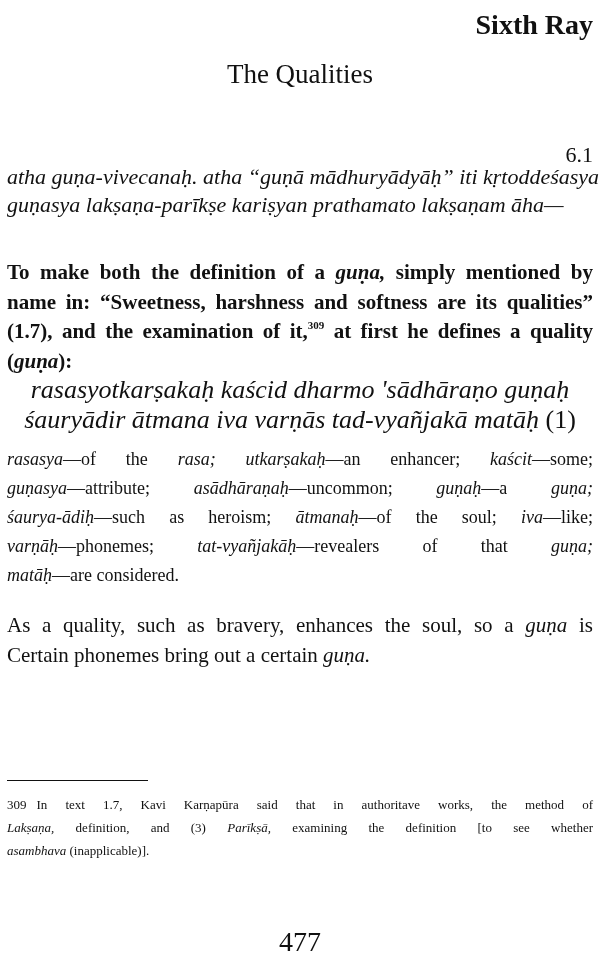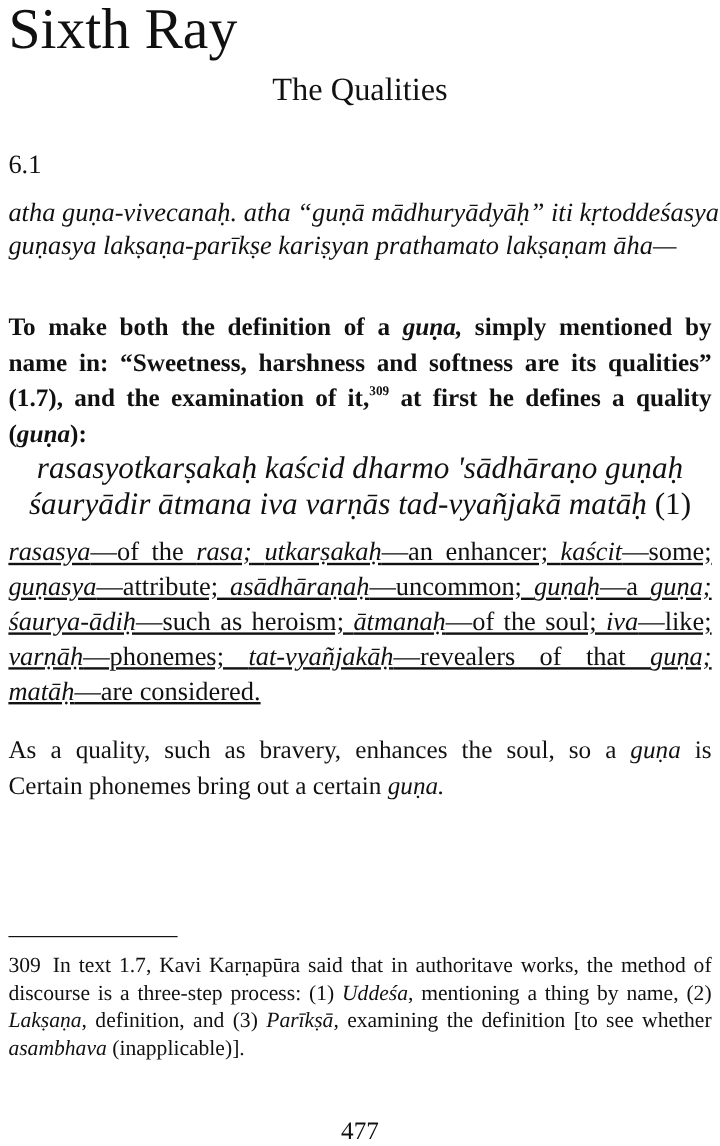--- a/index.html
+++ b/index.html
@@ -26,10 +26,10 @@
       left: 0;
       top: 2px;
       width: 586px;
-      text-align: left;
-      font-size: 48px;
+      text-align: right;
+      font-size: 28px;
       line-height: 46px;
-      font-weight: normal;
+      font-weight: bold;
       margin: 0;
     }
     .section-title {

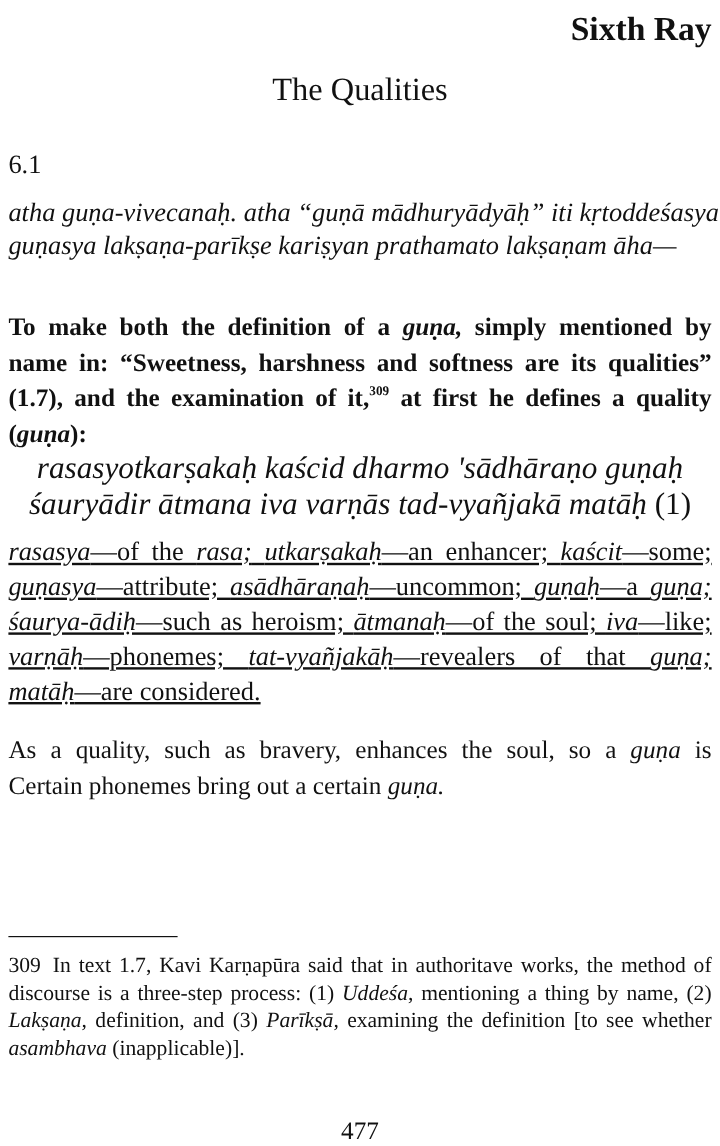--- a/index.html
+++ b/index.html
@@ -46,9 +46,9 @@
     .verse-number {
       position: absolute;
       left: 0;
-      top: 124px;
-      width: 586px;
-      text-align: left;
+      top: 142px;
+      width: 586px;
+      text-align: right;
       font-size: 22px;
       line-height: 26px;
     }

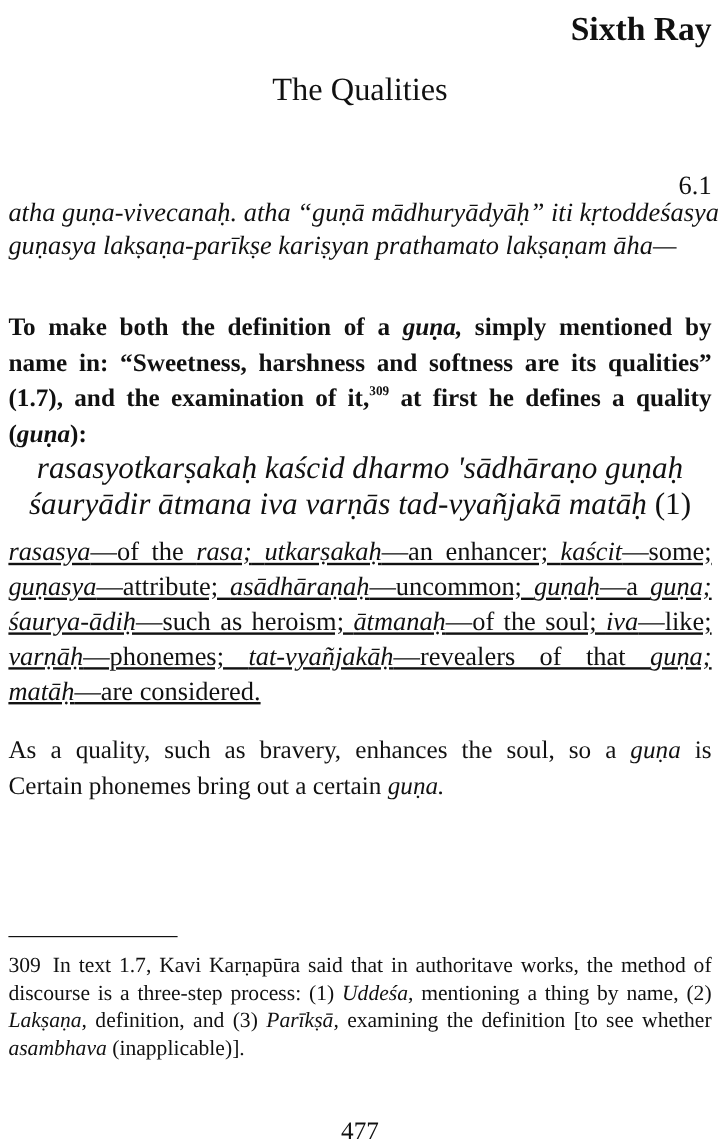--- a/index.html
+++ b/index.html
@@ -103,10 +103,9 @@
       left: 0;
       top: 445px;
       width: 586px;
-      font-size: 22px;
+      font-size: 18px;
       line-height: 29px;
       margin: 0;
-      text-decoration: underline;
     }
     .word-meanings .line {
       display: block;

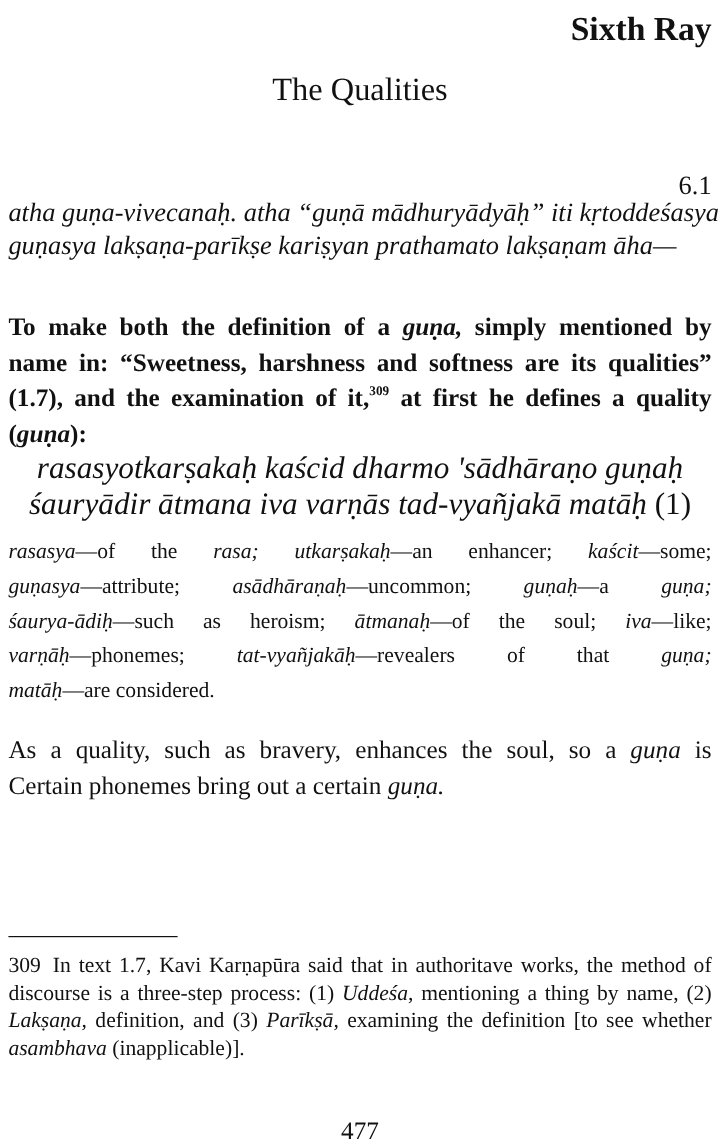--- a/index.html
+++ b/index.html
@@ -149,7 +149,7 @@
       left: 0;
       top: 793px;
       width: 586px;
-      font-size: 18px;
+      font-size: 13px;
       line-height: 23px;
       margin: 0;
     }

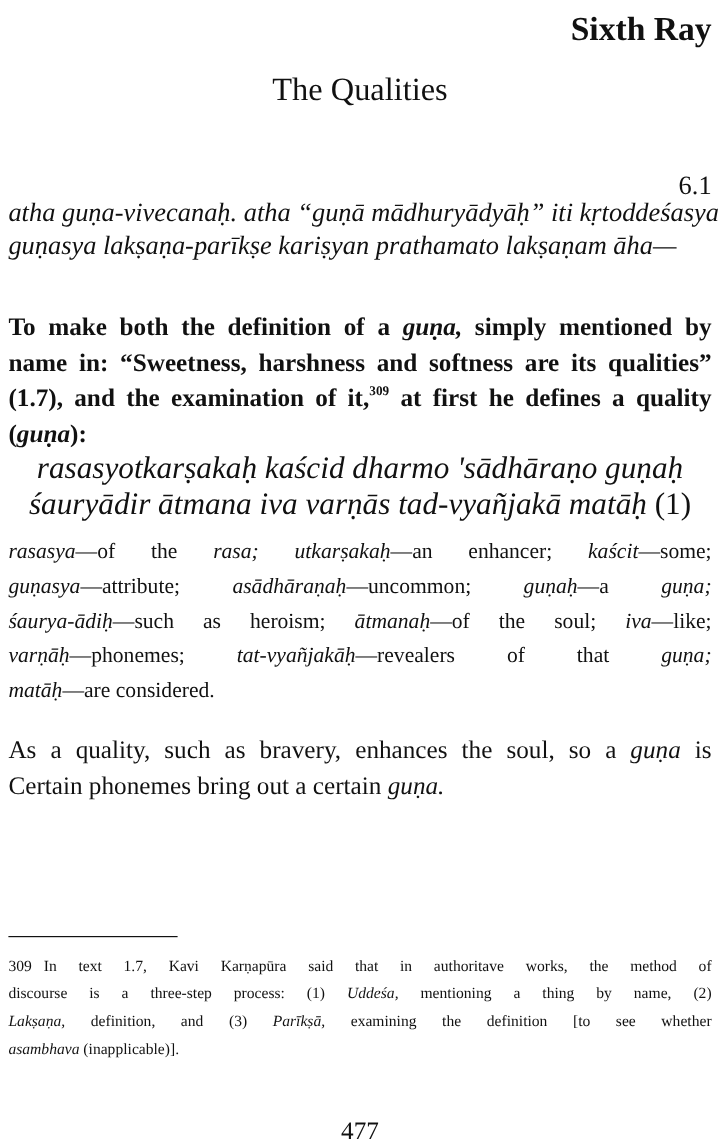--- a/index.html
+++ b/index.html
@@ -222,7 +222,6 @@
 
   <p class="footnote">
     <span class="line"><span class="fn-num">309</span><span>In text 1.7, Kavi Karṇapūra said that in authoritave works, the method of</span></span>
-    <span class="line"><span>discourse is a three-step process: (1) </span><span class="it">Uddeśa,</span><span> mentioning a thing by name, (2)</span></span>
     <span class="line"><span class="it">Lakṣaṇa,</span><span> definition, and (3) </span><span class="it">Parīkṣā,</span><span> examining the definition [to see whether</span></span>
     <span class="line last"><span class="it">asambhava</span><span> (inapplicable)].</span></span>
   </p>

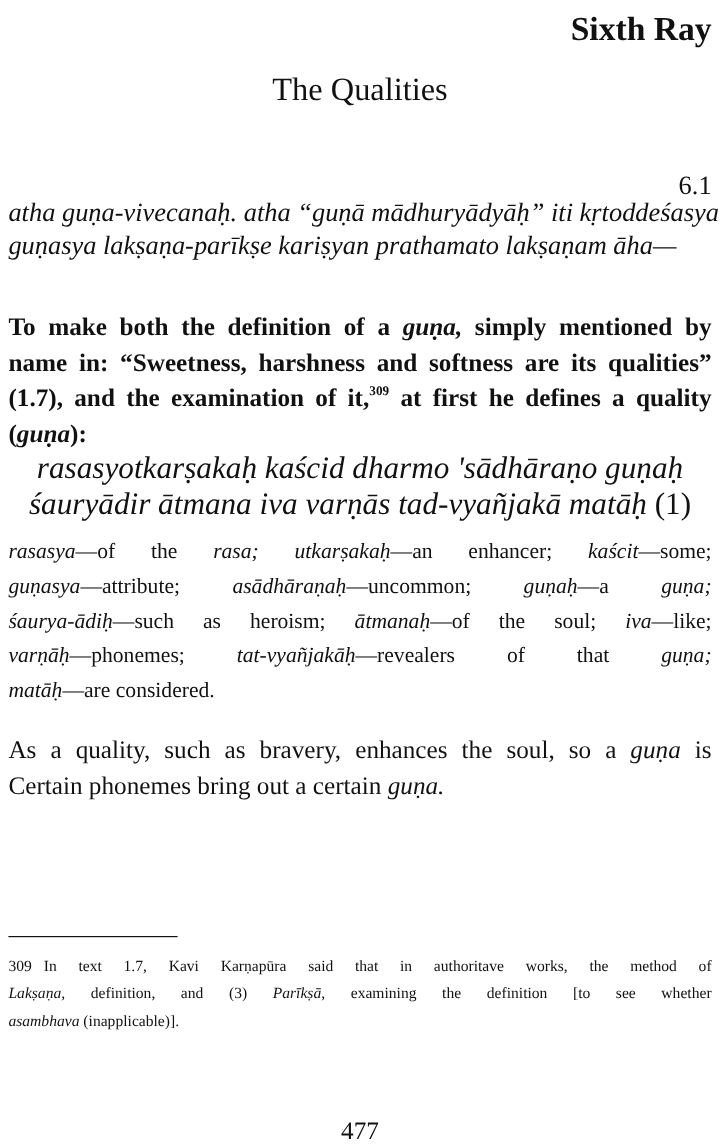--- a/index.html
+++ b/index.html
@@ -174,7 +174,7 @@
       top: 930px;
       width: 586px;
       text-align: center;
-      font-size: 21px;
+      font-size: 28px;
       line-height: 24px;
     }
   </style>

